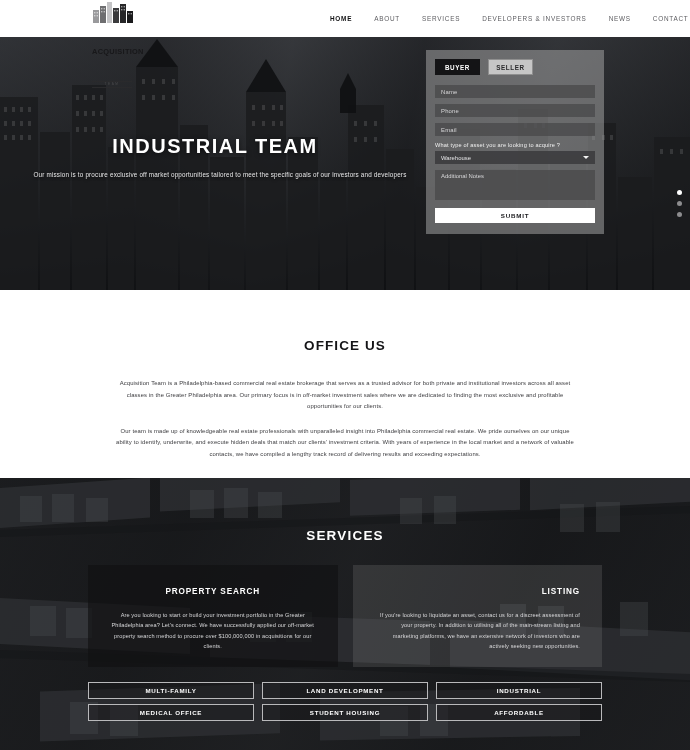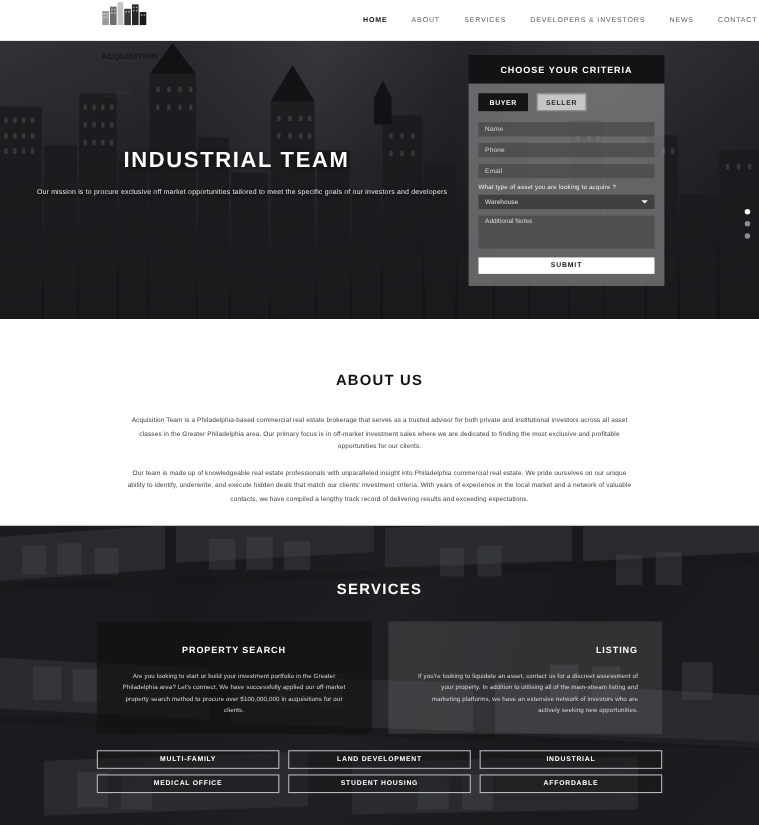--- a/index.html
+++ b/index.html
@@ -500,7 +500,6 @@
     </div>
 
     <div class="criteria-panel">
-      <div class="criteria-head">CHOOSE YOUR CRITERIA</div>
       <div class="criteria-body">
 
         <div class="toggle-row">

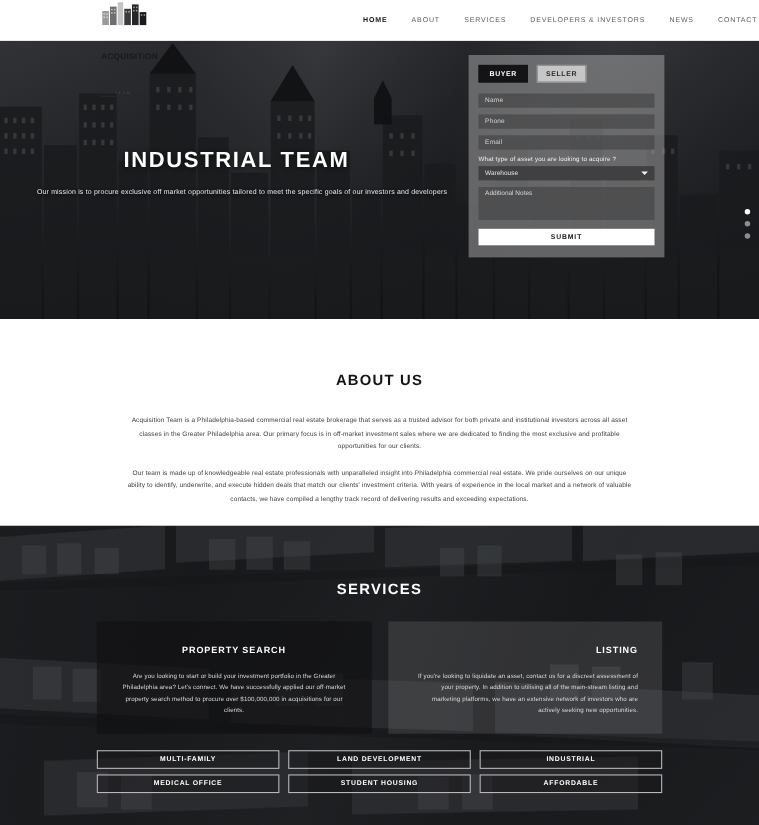--- a/index.html
+++ b/index.html
@@ -526,7 +526,7 @@
   </section>
 
   <section class="about">
-    <h2 class="section-title-dark">ABOUT US</h2>
+    <h2 class="section-title-dark">OFFICE US</h2>
     <div class="about-body">
       <p class="about-p">Acquisition Team is a Philadelphia-based commercial real estate brokerage that serves as a trusted advisor for both private and institutional investors across all asset classes in the Greater Philadelphia area. Our primary focus is in off-market investment sales where we are dedicated to finding the most exclusive and profitable opportunities for our clients.</p>
       <p class="about-p">Our team is made up of knowledgeable real estate professionals with unparalleled insight into Philadelphia commercial real estate. We pride ourselves on our unique ability to identify, underwrite, and execute hidden deals that match our clients' investment criteria. With years of experience in the local market and a network of valuable contacts, we have compiled a lengthy track record of delivering results and exceeding expectations.</p>

